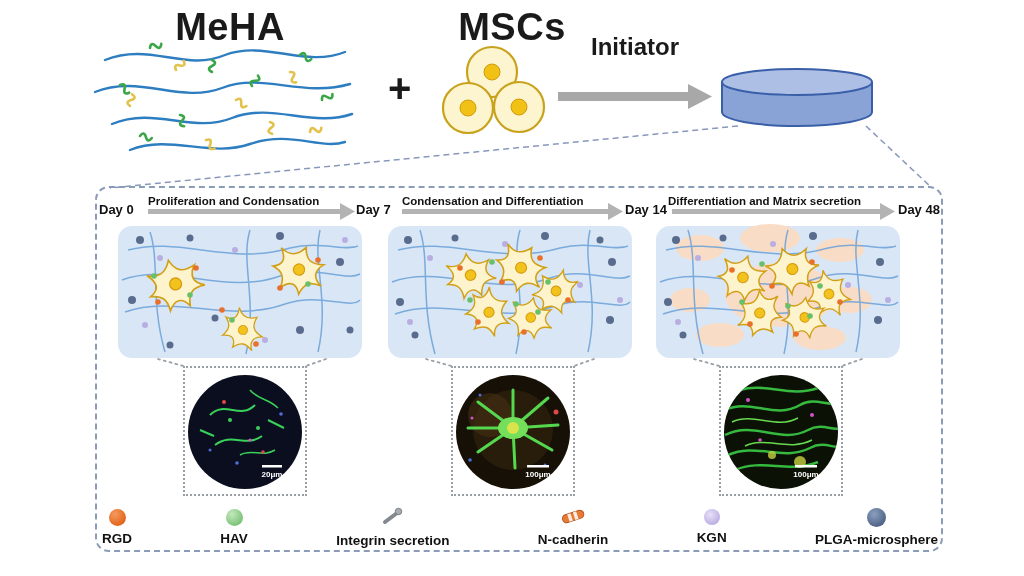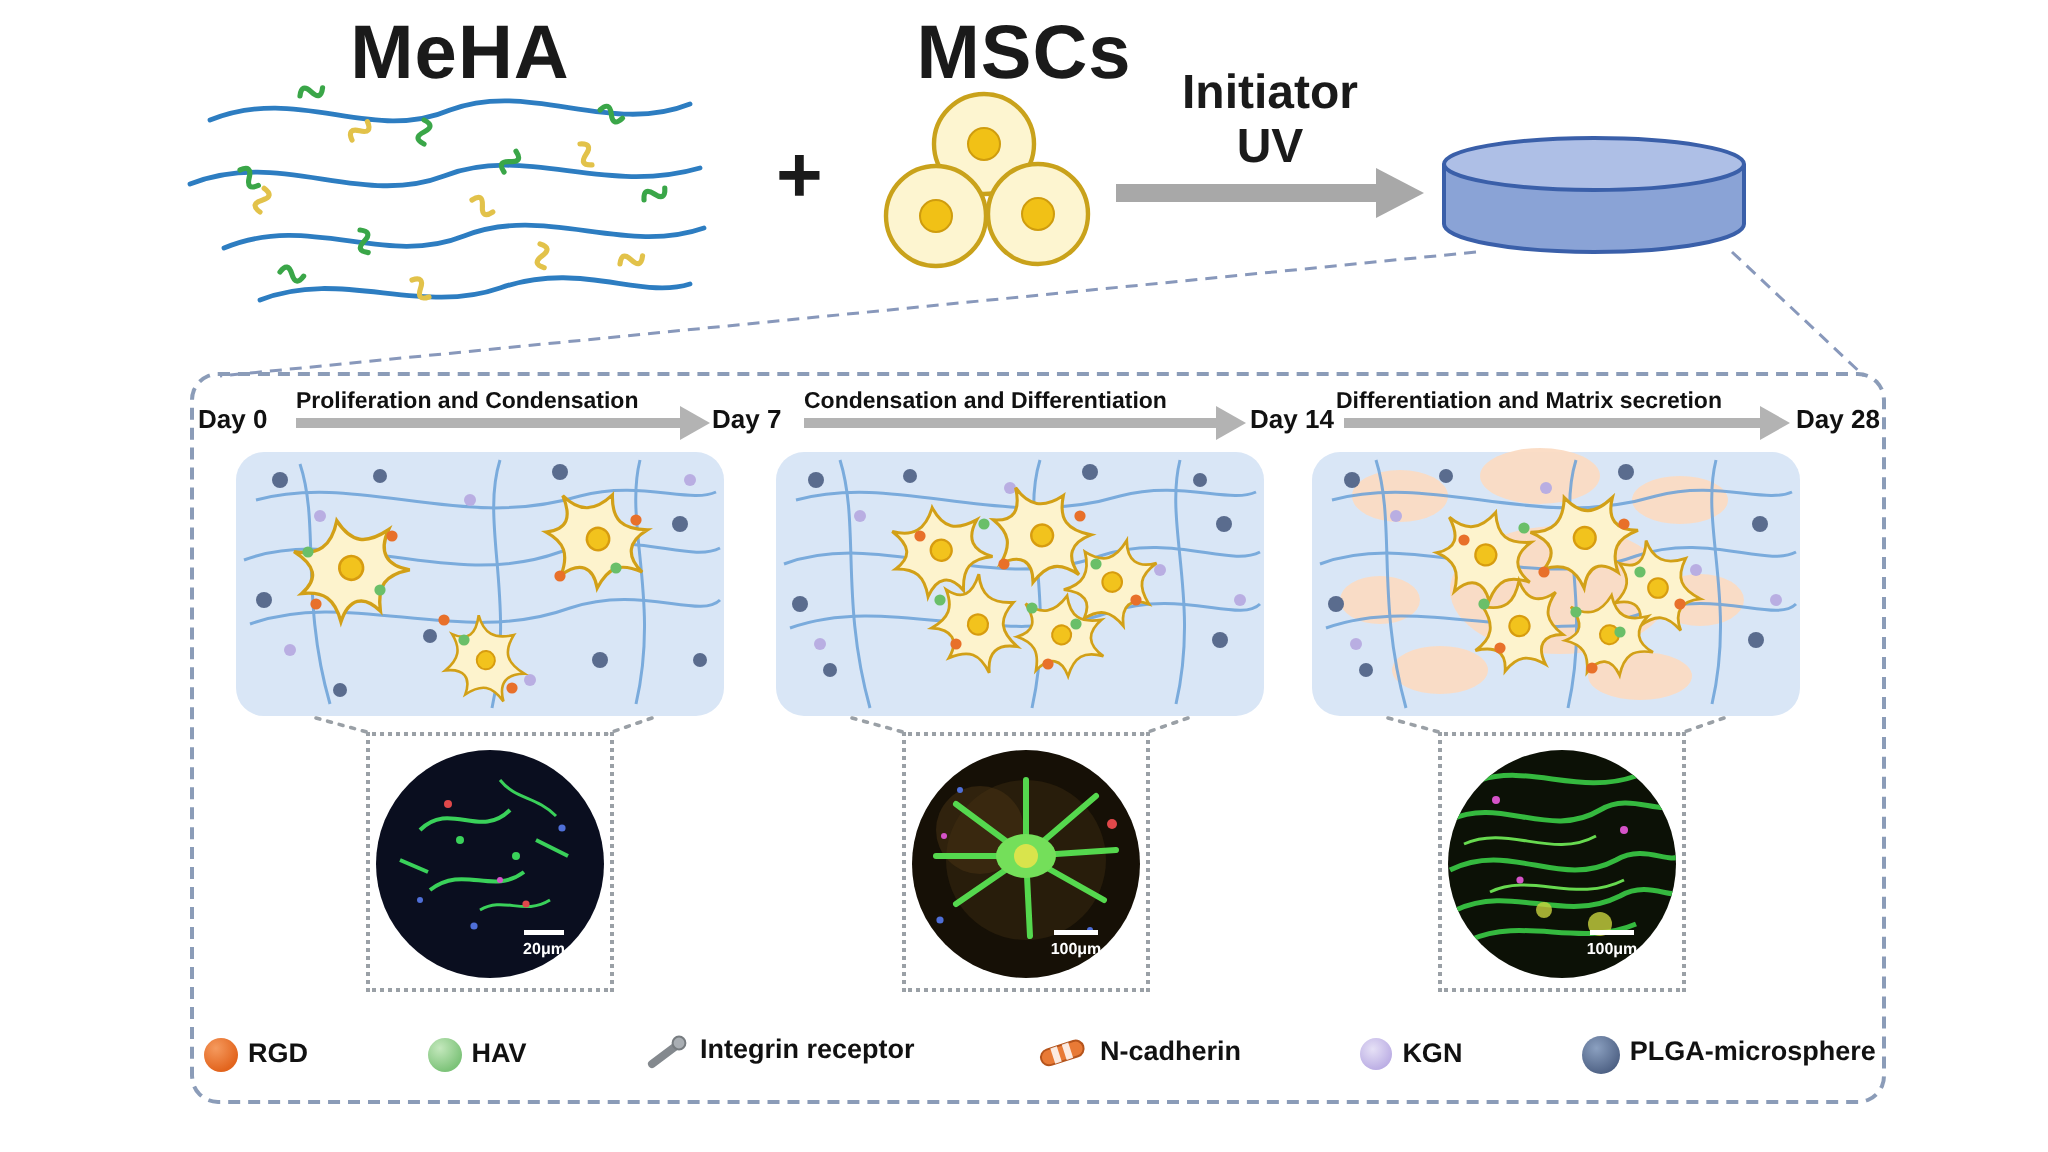--- a/index.html
+++ b/index.html
@@ -348,7 +348,6 @@
   <div class="abs title" style="left:452px;top:6px;width:120px">MSCs</div>
   <div class="abs initiator" style="left:560px;top:34px;width:150px">
     <div>Initiator</div>
-    <div>UV</div>
   </div>
 
   <div class="abs main-box" style="left:95px;top:186px;width:848px;height:366px"></div>

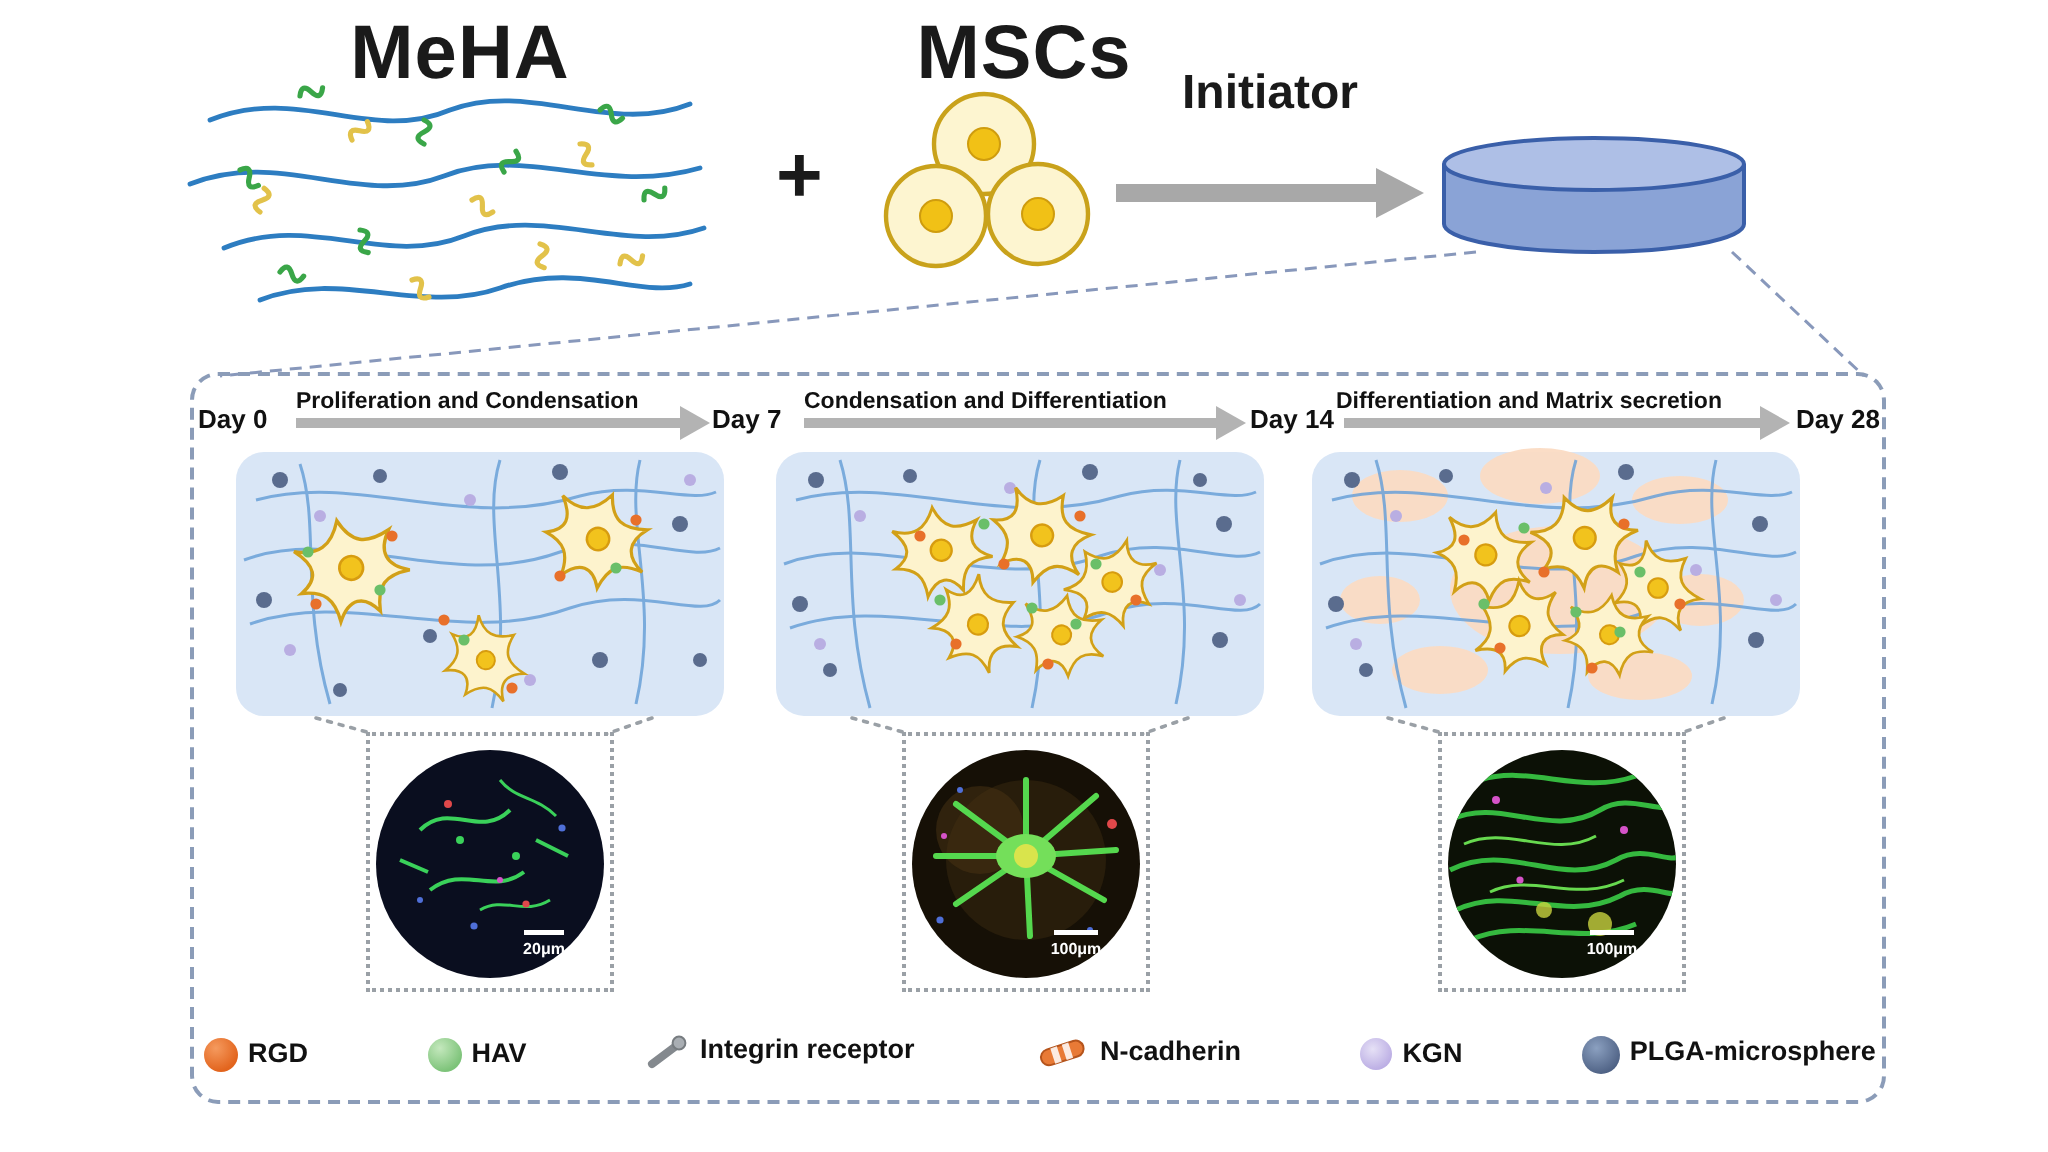--- a/index.html
+++ b/index.html
@@ -355,7 +355,7 @@
   <div class="abs day" style="left:99px;top:202px">Day 0</div>
   <div class="abs day" style="left:356px;top:202px">Day 7</div>
   <div class="abs day" style="left:625px;top:202px">Day 14</div>
-  <div class="abs day" style="left:898px;top:202px">Day 28</div>
+  <div class="abs day" style="left:898px;top:202px">Day 48</div>
 
   <div class="abs phase" style="left:148px;top:195px;width:200px">Proliferation and Condensation</div>
   <div class="abs phase" style="left:402px;top:195px;width:216px">Condensation and Differentiation</div>

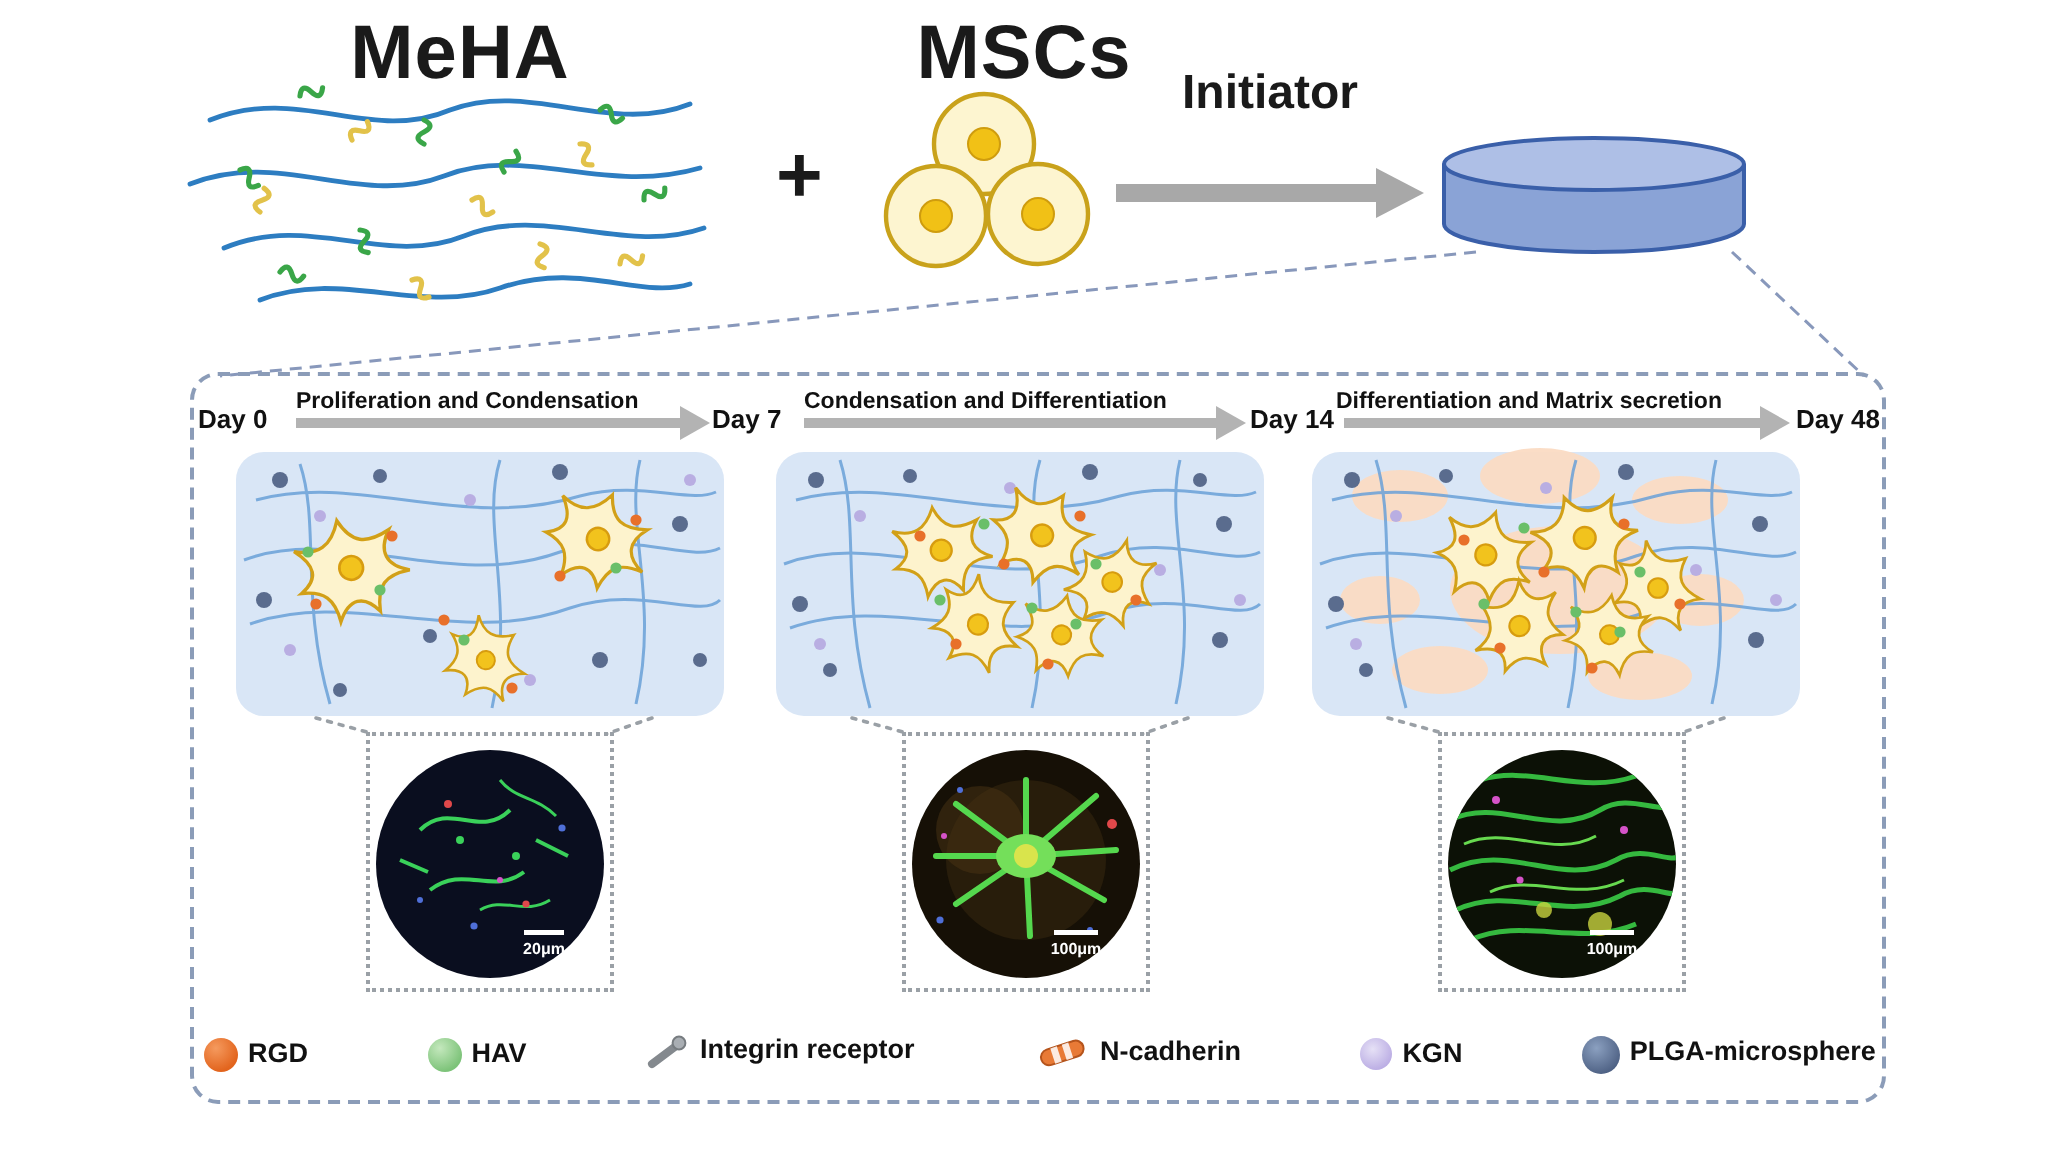--- a/index.html
+++ b/index.html
@@ -16,7 +16,7 @@
   .micro-box { border:2px dotted #9aa0a6; background:transparent; }
   .scale-label { color:#ffffff; font-size:8px; font-weight:bold; text-align:center; white-space:nowrap; }
   .legend { display:flex; align-items:center; justify-content:space-between; }
-  .lg-item { display:flex; gap:5px; font-weight:bold; font-size:13.5px; color:#111; white-space:nowrap; }
+  .lg-item { display:flex; align-items:center; gap:5px; font-weight:bold; font-size:13.5px; color:#111; white-space:nowrap;flex-direction:column; }
   .ic { display:inline-block; flex:none; }
   .ic-rgd  { width:17px;height:17px;border-radius:50%;background:radial-gradient(circle at 35% 30%, #f59a5e 0%, #e2641d 72%); }
   .ic-hav  { width:17px;height:17px;border-radius:50%;background:radial-gradient(circle at 35% 30%, #c4e8bd 0%, #7dc379 72%); }

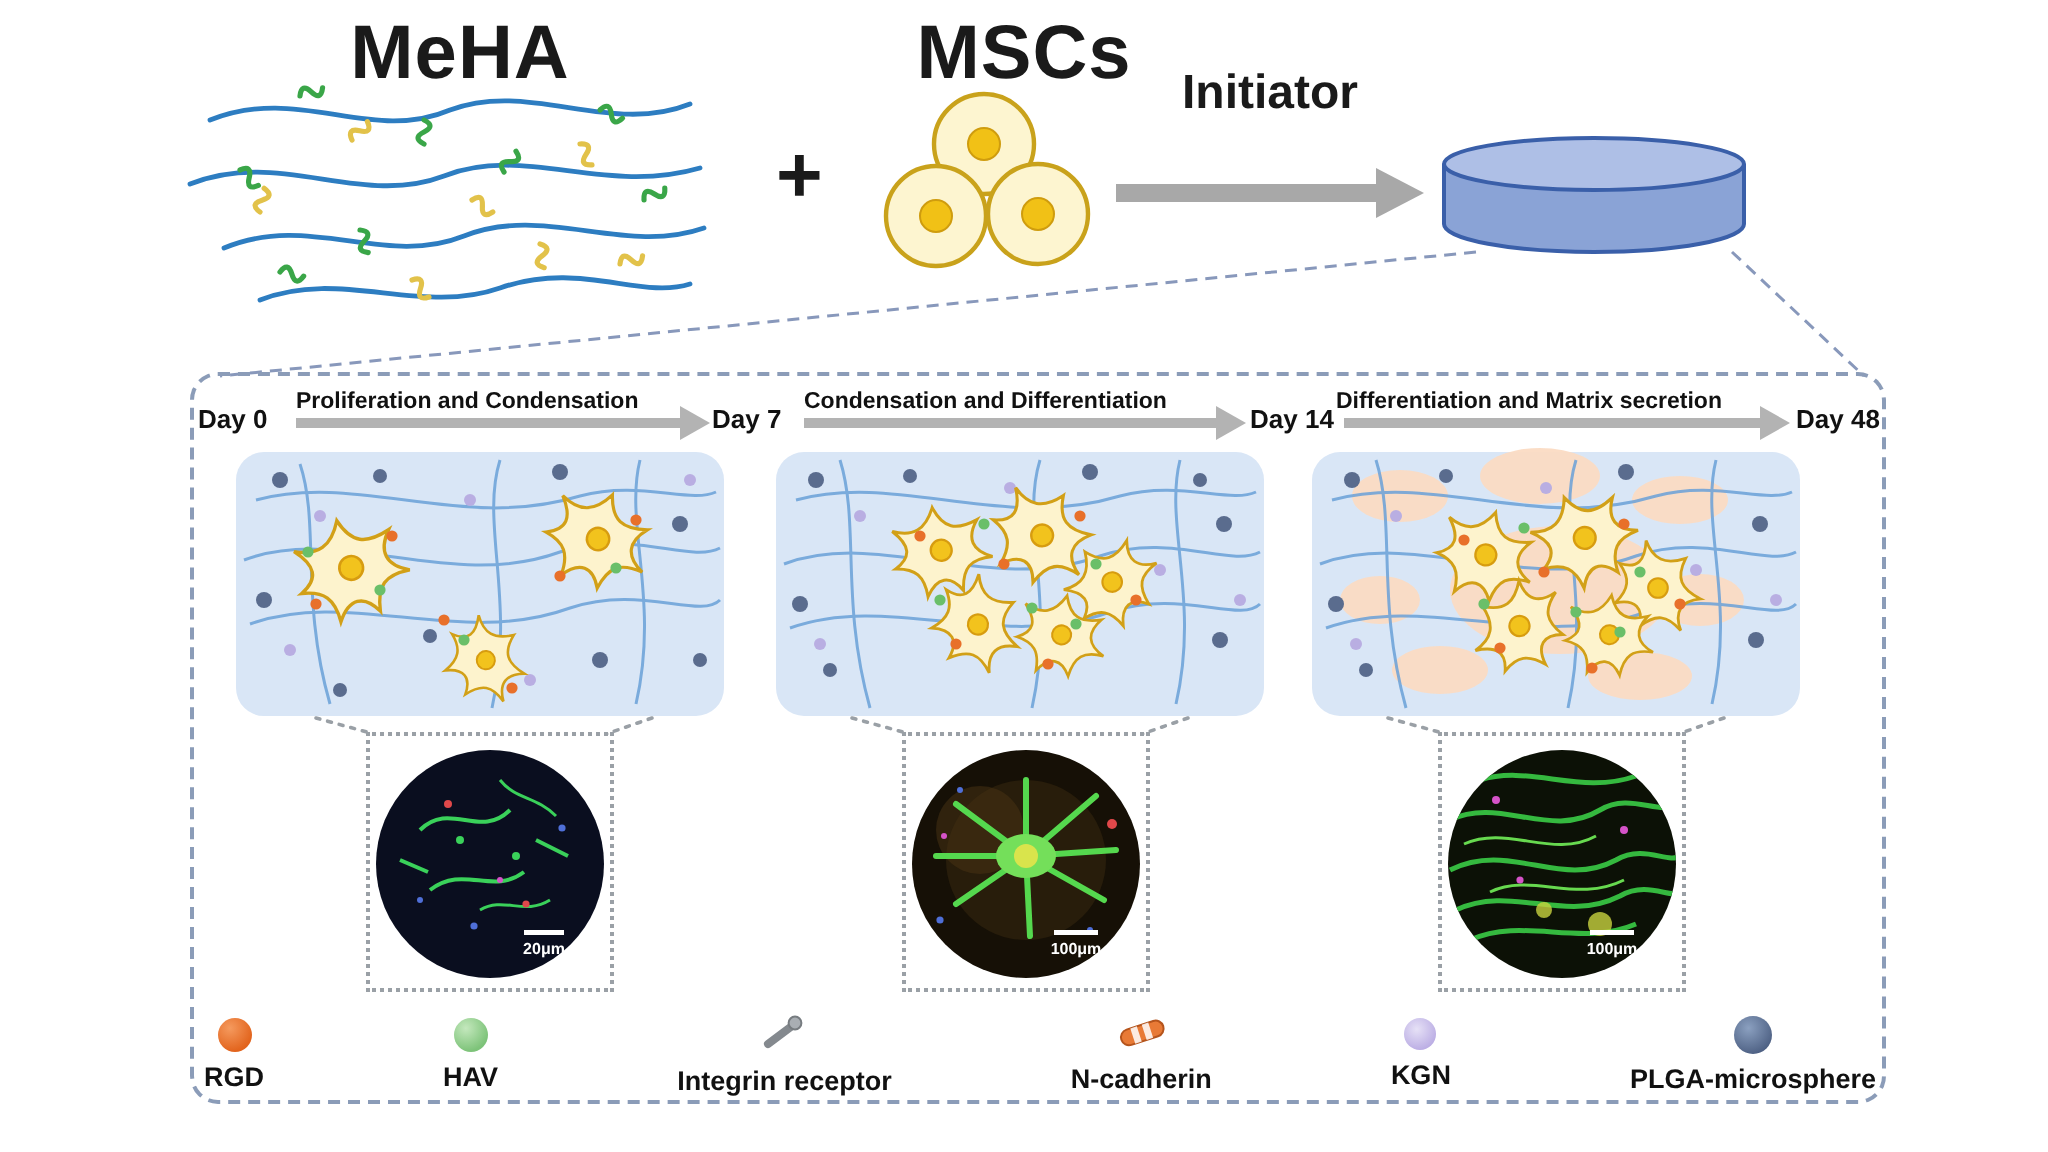--- a/index.html
+++ b/index.html
@@ -385,7 +385,7 @@
           <circle cx="16.5" cy="4.5" r="3.2" fill="#a9aeb3" stroke="#777c80"></circle>
         </svg>
       </span>
-      <span>Integrin receptor</span>
+      <span>Integrin secretion</span>
     </div>
     <div class="lg-item">
       <span class="ic">

